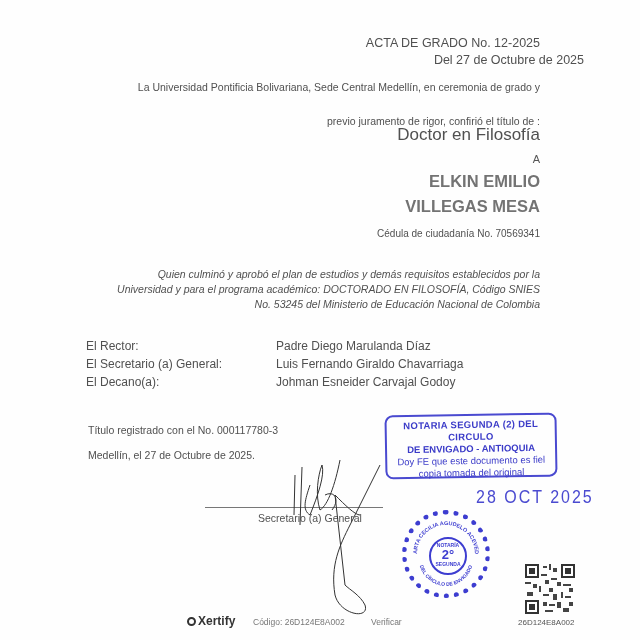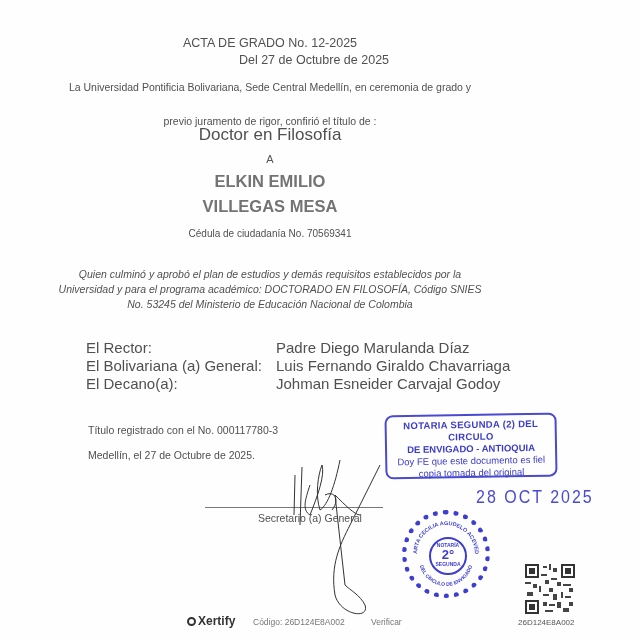--- a/index.html
+++ b/index.html
@@ -6,7 +6,7 @@
   body { width:640px; height:640px; background:#fefefe; position:relative; overflow:hidden;
          font-family:"Liberation Sans", sans-serif; color:#4a4a4a; }
   .abs { position:absolute; }
-  .center { left:0; width:540px; text-align:center; }
+  .center { left:0; width:540px; text-align:right; }
   .hdr { font-size:12.5px; color:#505050; line-height:17px; }
   .intro { font-size:10.5px; color:#505050; line-height:15px; }
   .degree { font-size:17px; color:#505050; }

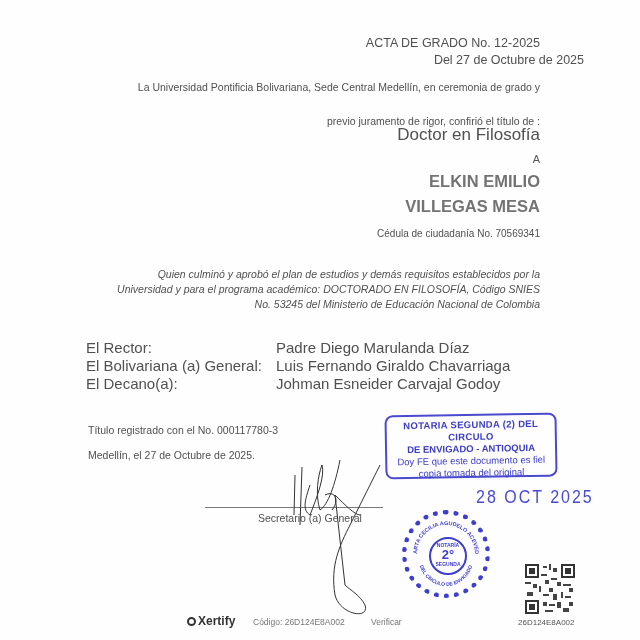--- a/index.html
+++ b/index.html
@@ -14,7 +14,7 @@
   .name { font-size:16.5px; font-weight:bold; color:#737373; line-height:25px; }
   .cedula { font-size:10px; color:#505050; }
   .body { font-size:10.5px; color:#505050; line-height:15px;font-style:italic; }
-  .sig-row { font-size:15px; color:#505050; height:18px; display:flex; }
+  .sig-row { font-size:12px; color:#505050; height:18px; display:flex; }
   .sig-role { width:190px; }
   .reg { font-size:10.5px; color:#505050; }
   .stamp-rect { position:absolute; left:385px; top:414px; width:168px; height:60px;

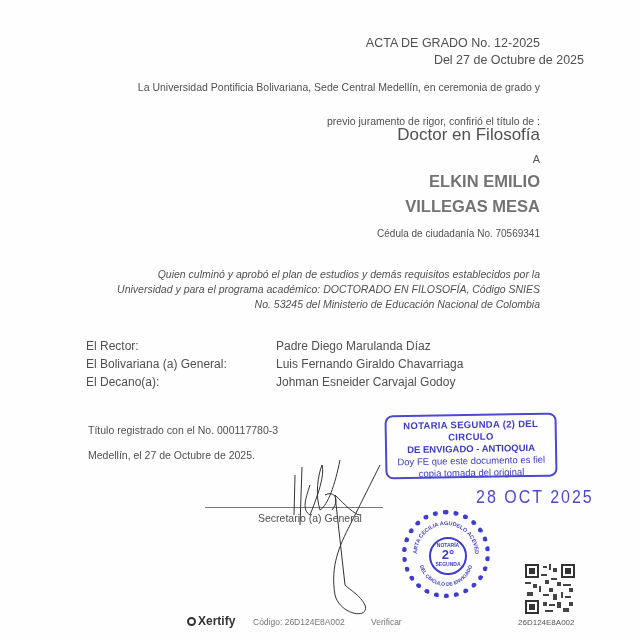--- a/index.html
+++ b/index.html
@@ -66,7 +66,7 @@
       <span>Padre Diego Marulanda Díaz</span>
     </div>
     <div class="sig-row">
-      <span class="sig-role">El Bolivariana (a) General:</span>
+      <span class="sig-role">El Secretario (a) General:</span>
       <span>Luis Fernando Giraldo Chavarriaga</span>
     </div>
     <div class="sig-row">

